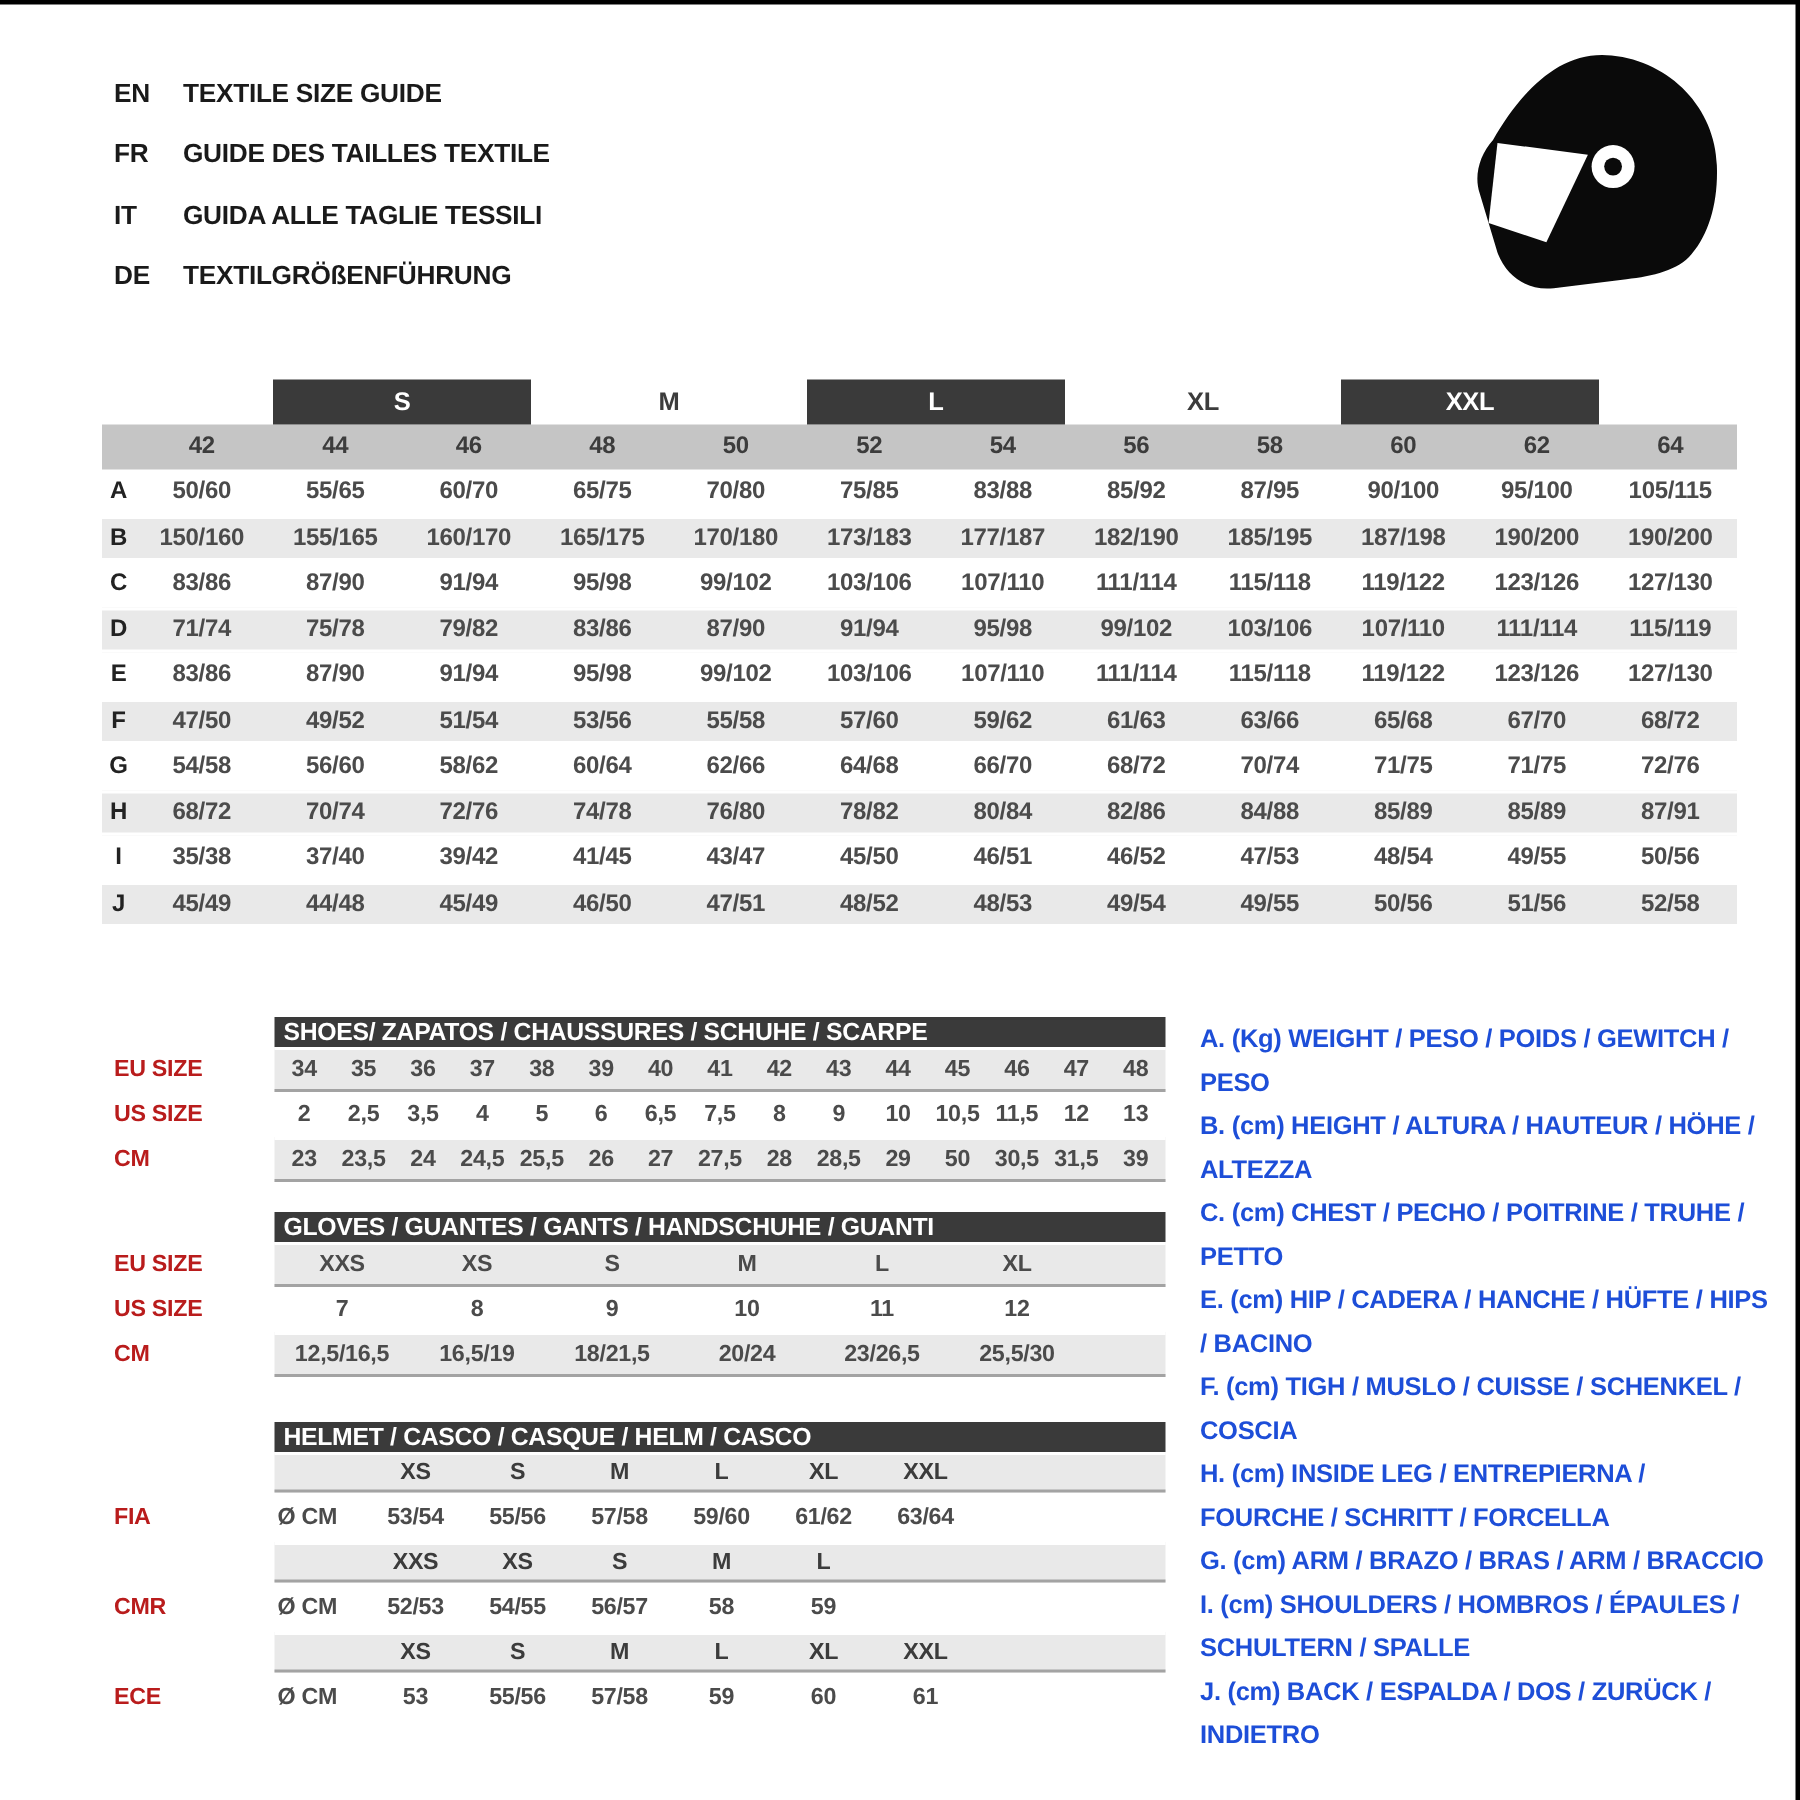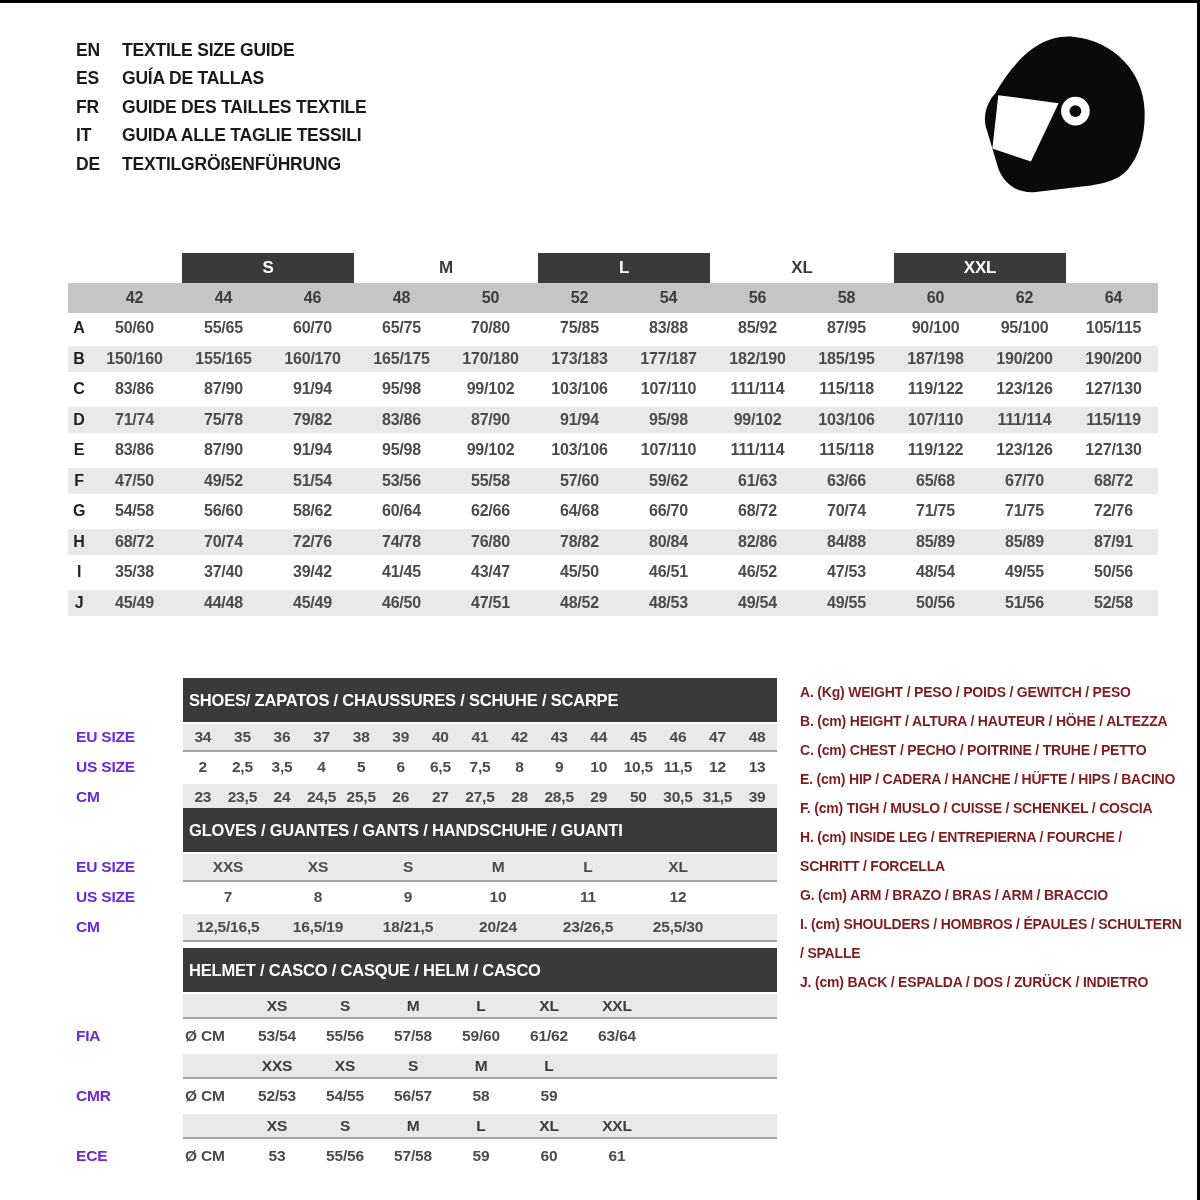--- a/index.html
+++ b/index.html
@@ -17,7 +17,7 @@
 
   
   .lang-block{position:absolute;left:76px;top:36px;color:var(--txt);}
-  .lang-row{display:flex;height:28.5px;align-items:center;font-size:17.5px;}
+  .lang-row{display:flex;height:28.5px;align-items:center;font-size:17.5px;margin-top:12px;}
   .lang-code{width:46px;}
   
   .helmet-svg{position:absolute;left:977px;top:33px;}

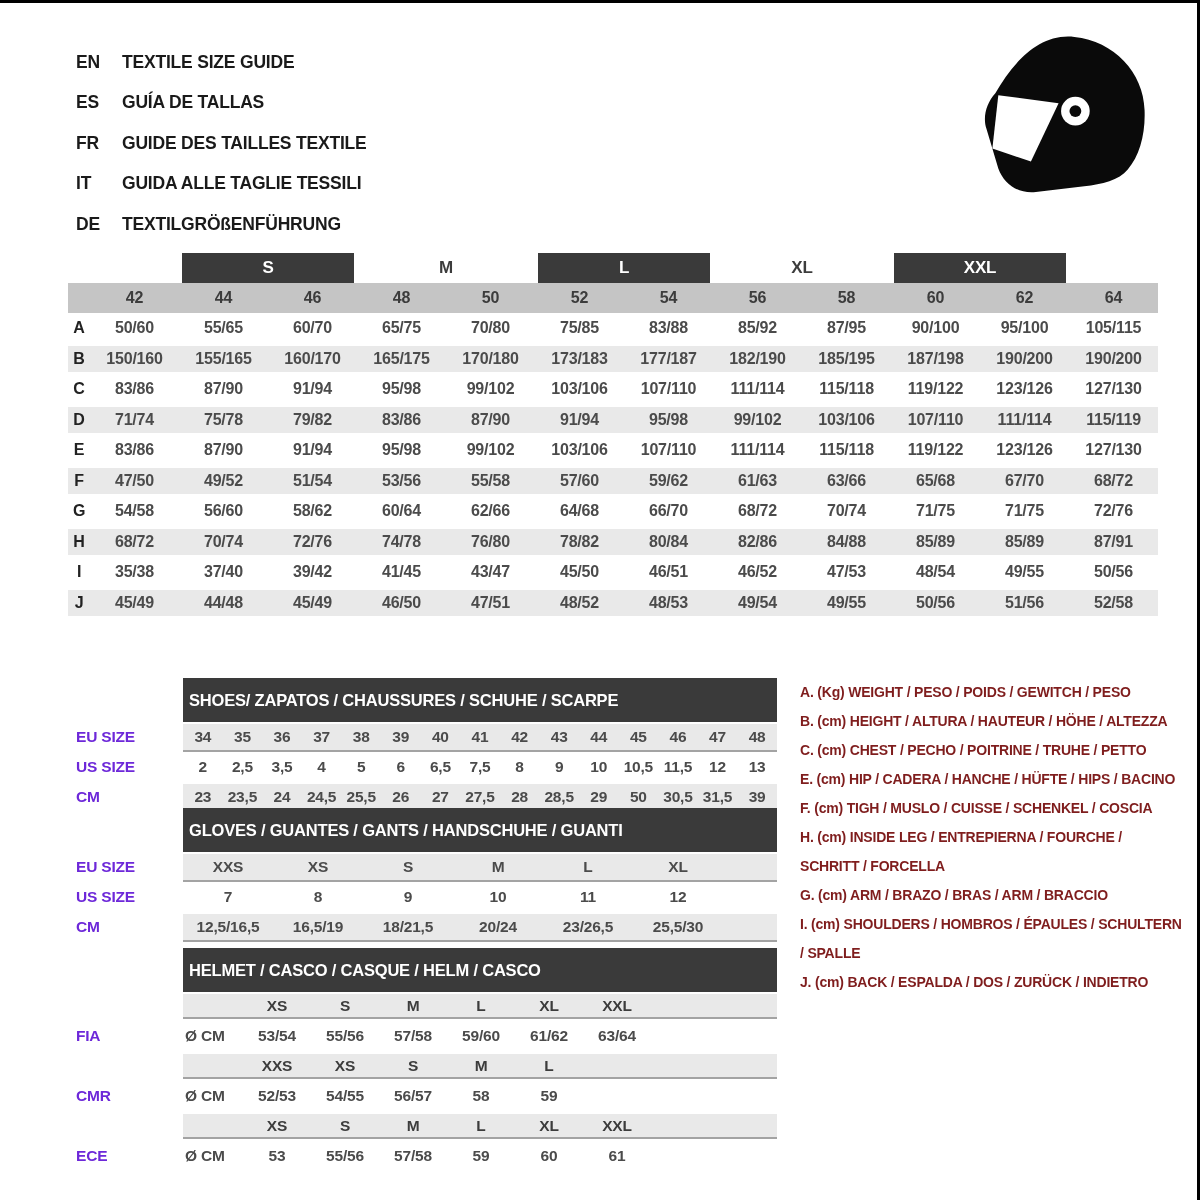--- a/index.html
+++ b/index.html
@@ -76,10 +76,6 @@
       <span class="lang-title">TEXTILE SIZE GUIDE</span>
     </div>
     <div class="lang-row">
-      <span class="lang-code">ES</span>
-      <span class="lang-title">GUÍA DE TALLAS</span>
-    </div>
-    <div class="lang-row">
       <span class="lang-code">FR</span>
       <span class="lang-title">GUIDE DES TAILLES TEXTILE</span>
     </div>

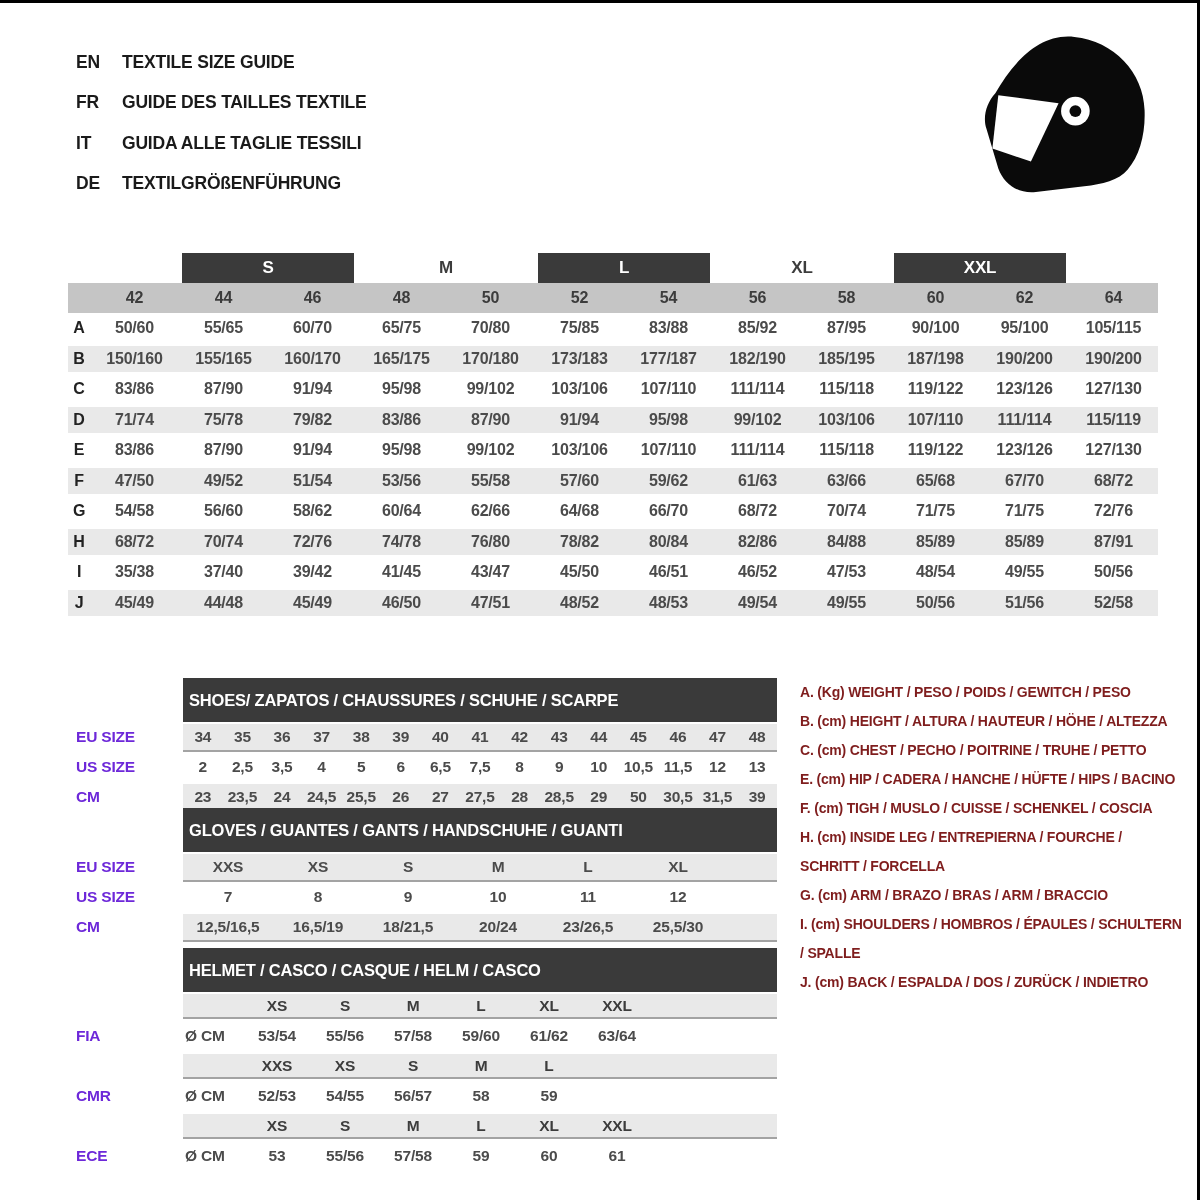--- a/index.html
+++ b/index.html
@@ -45,7 +45,7 @@
   .sub.helmet{top:946px;}
   .title-row{display:flex;}
   .gutter{width:115px;}
-  .tbar{width:594px;height:44px;background:var(--dark);color:#fff;display:flex;align-items:center;
+  .tbar{width:594px;height:20px;background:var(--dark);color:#fff;display:flex;align-items:center;
         padding-left:6px;font-size:16.5px;box-sizing:border-box;margin-top:2px;}
   .s-row{display:flex;height:30px;align-items:stretch;}
   .s-label{width:115px;display:flex;align-items:center;padding-left:8px;font-size:15.5px;color:#6d28d9;box-sizing:border-box;}

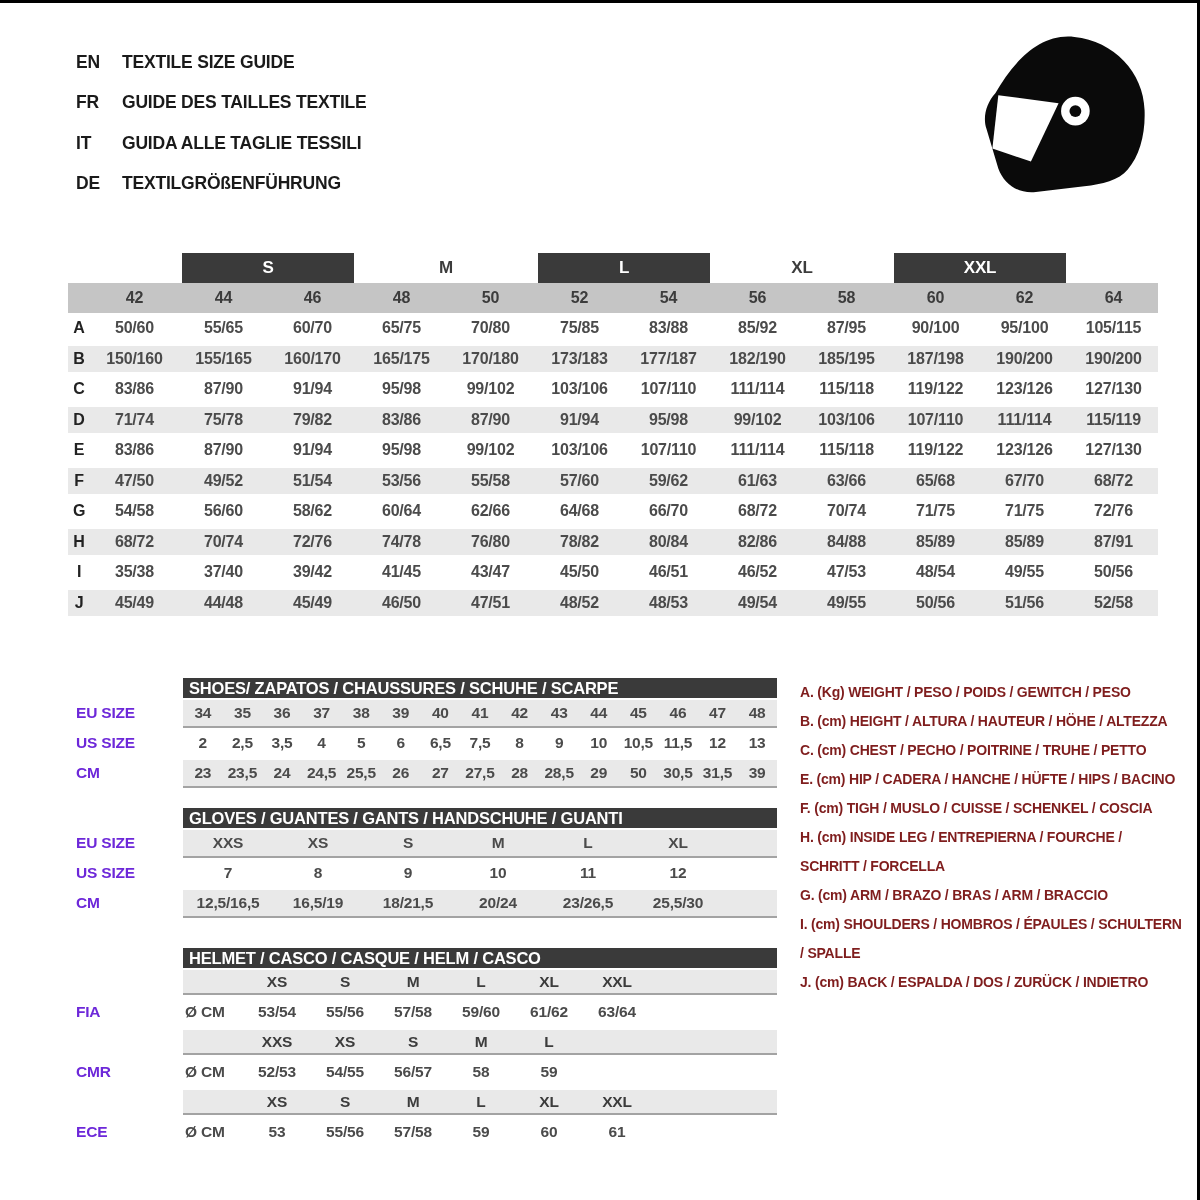--- a/index.html
+++ b/index.html
@@ -61,7 +61,7 @@
   .helmet .h-cell.hdr{color:#3c3c3c;}
 
   
-  .legend{position:absolute;left:800px;top:678px;width:382px;font-size:14px;line-height:29px;color:#7f1d1d;}
+  .legend{position:absolute;left:800px;top:678px;width:382px;font-size:17px;line-height:29px;color:#1d4ed8;}
 </style>
 </head>
 <body>

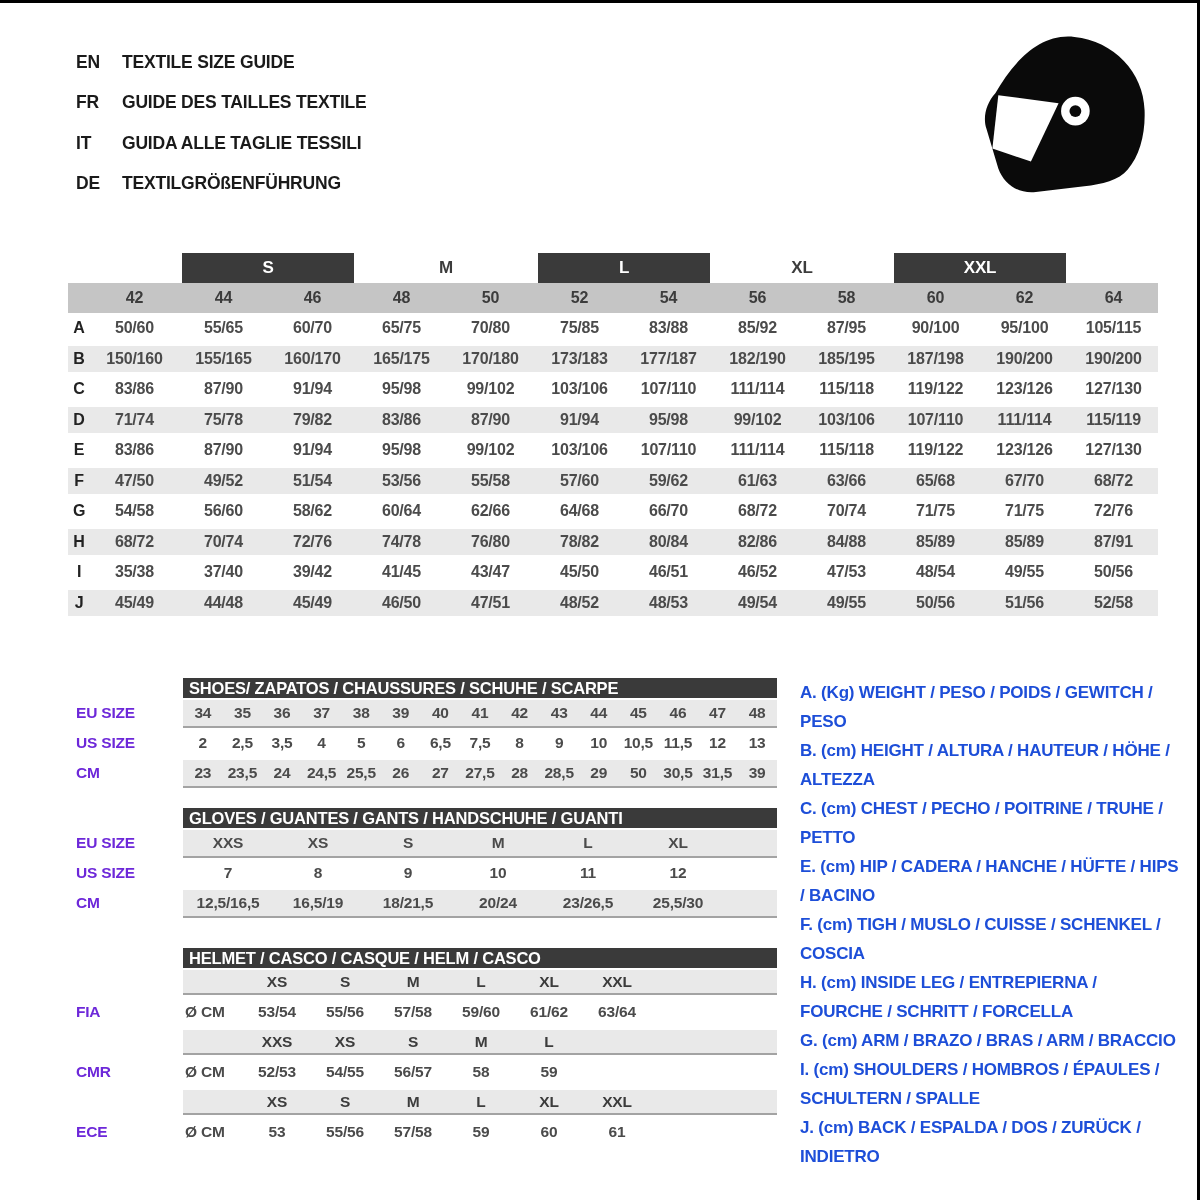--- a/index.html
+++ b/index.html
@@ -48,7 +48,7 @@
   .tbar{width:594px;height:20px;background:var(--dark);color:#fff;display:flex;align-items:center;
         padding-left:6px;font-size:16.5px;box-sizing:border-box;margin-top:2px;}
   .s-row{display:flex;height:30px;align-items:stretch;}
-  .s-label{width:115px;display:flex;align-items:center;padding-left:8px;font-size:15.5px;color:#6d28d9;box-sizing:border-box;}
+  .s-label{width:115px;display:flex;align-items:center;padding-left:8px;font-size:15.5px;color:#b91c1c;box-sizing:border-box;}
   .s-strip{width:594px;display:flex;align-items:center;box-sizing:border-box;}
   .s-strip.gray{background:var(--stripe);border-top:2px solid #fff;border-bottom:2px solid #a3a3a3;}
   .s-cell{text-align:center;font-size:15.5px;color:var(--val);}

